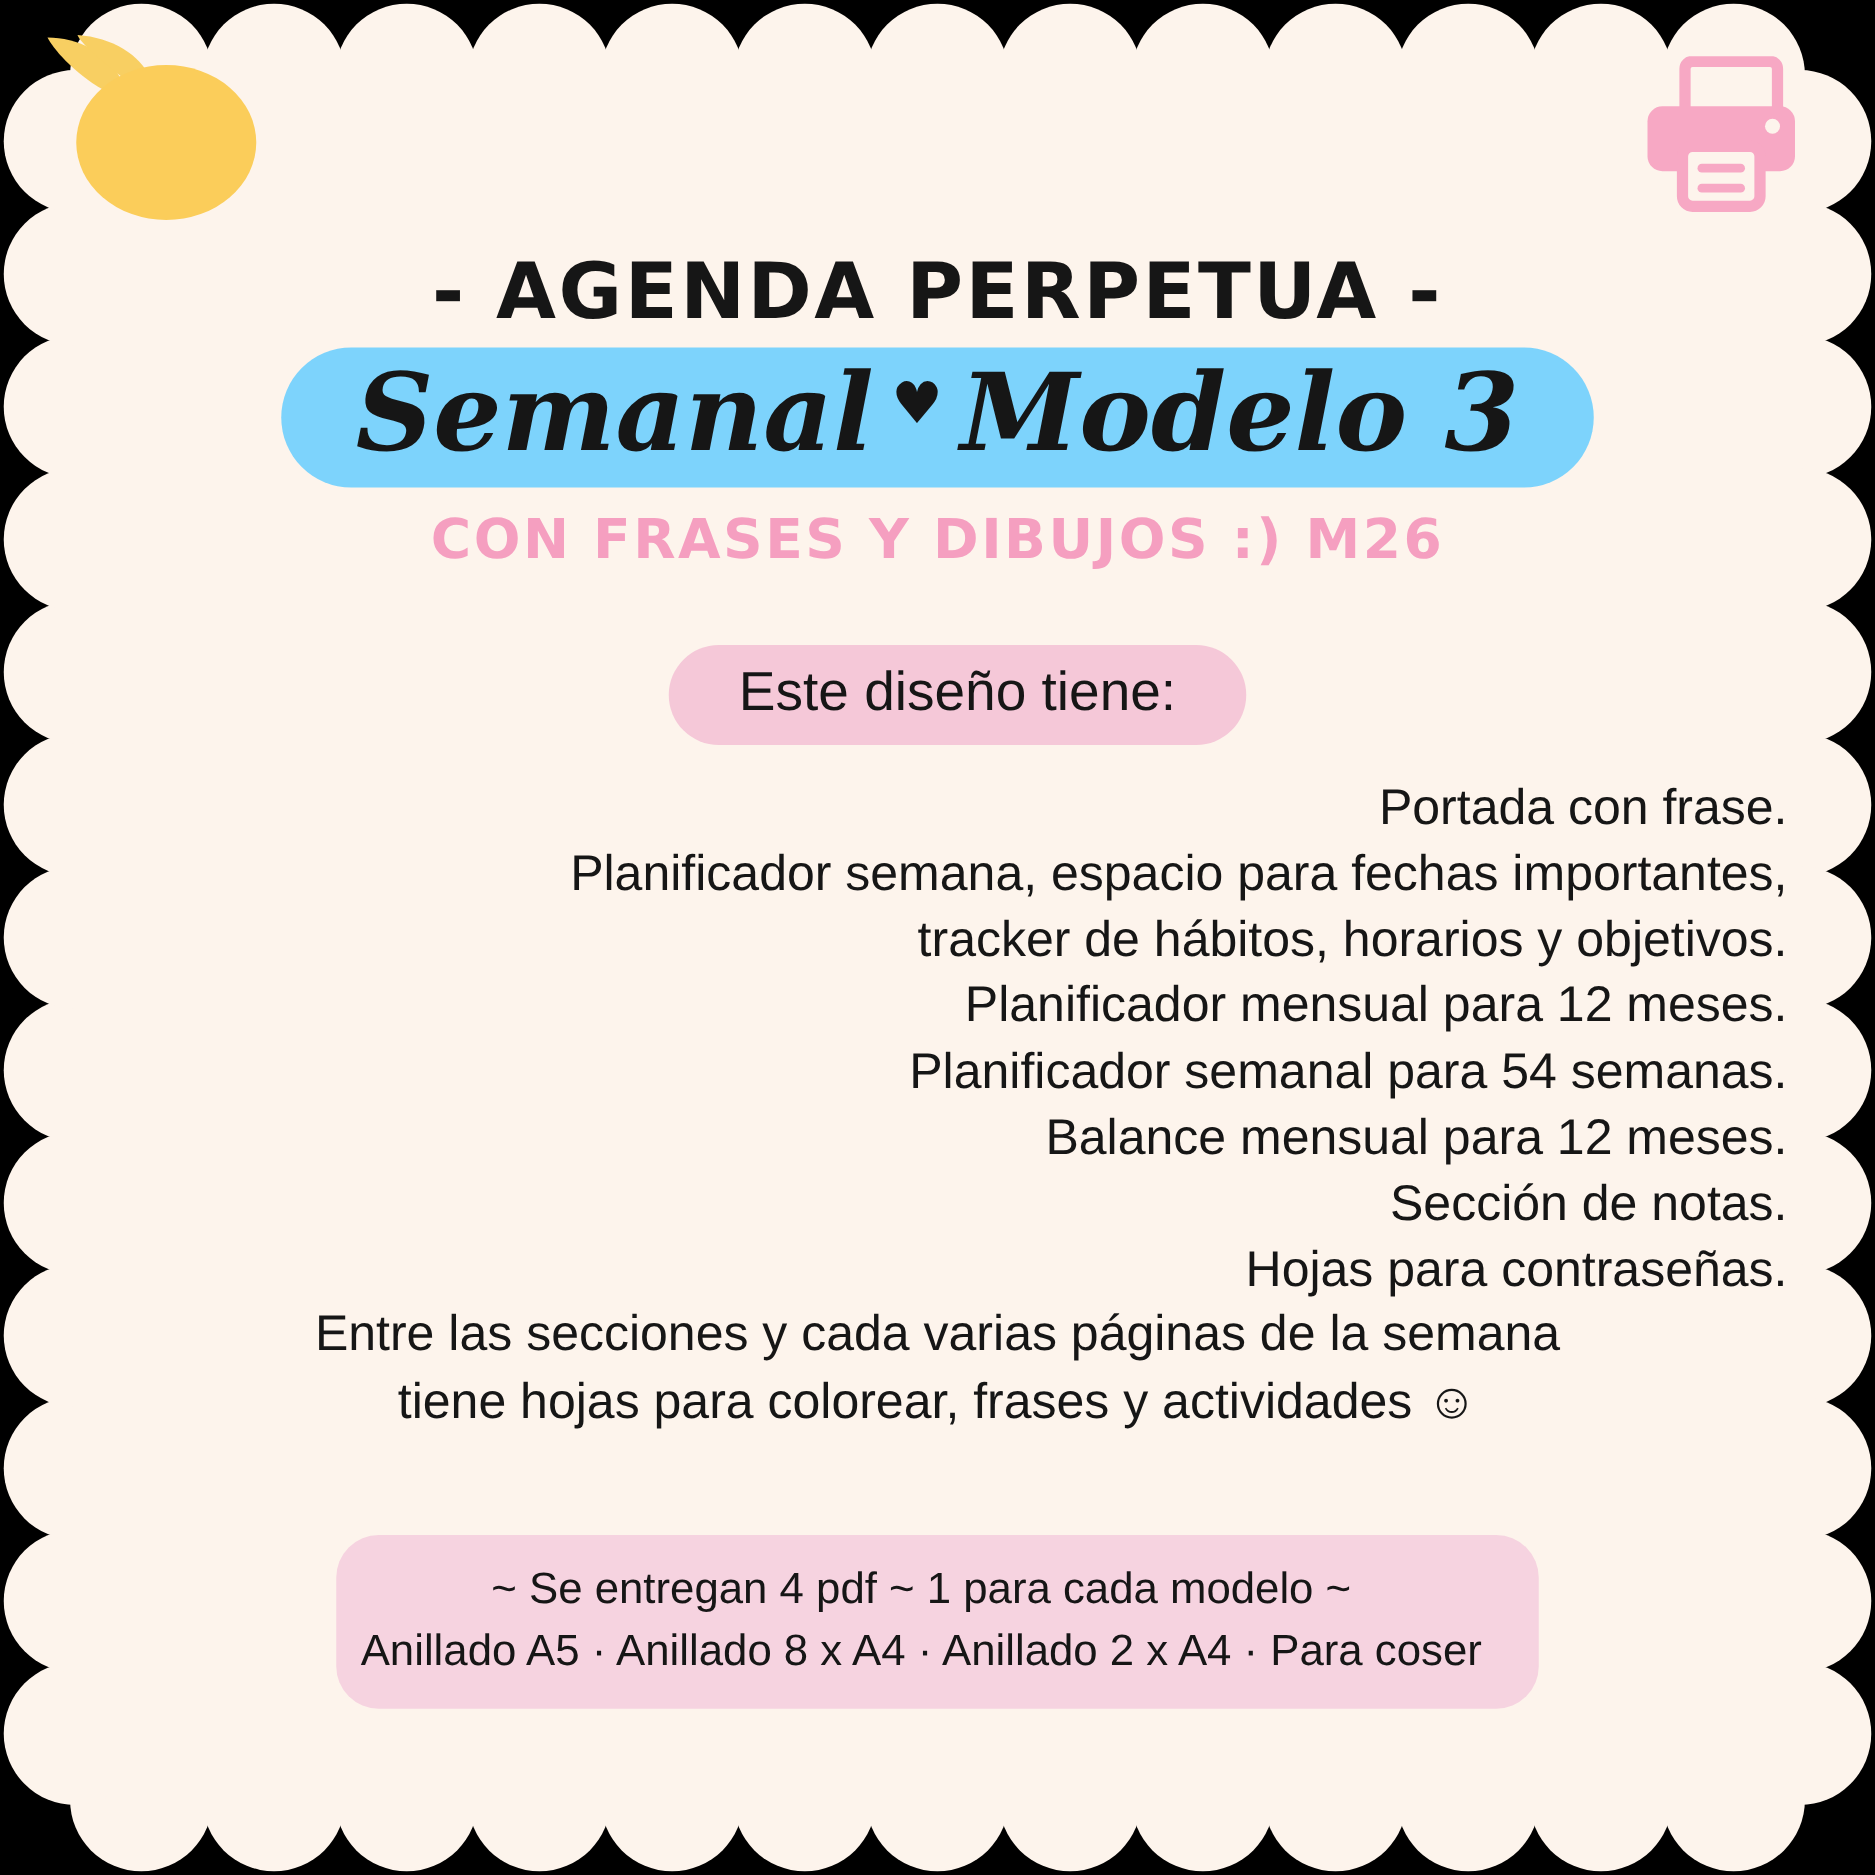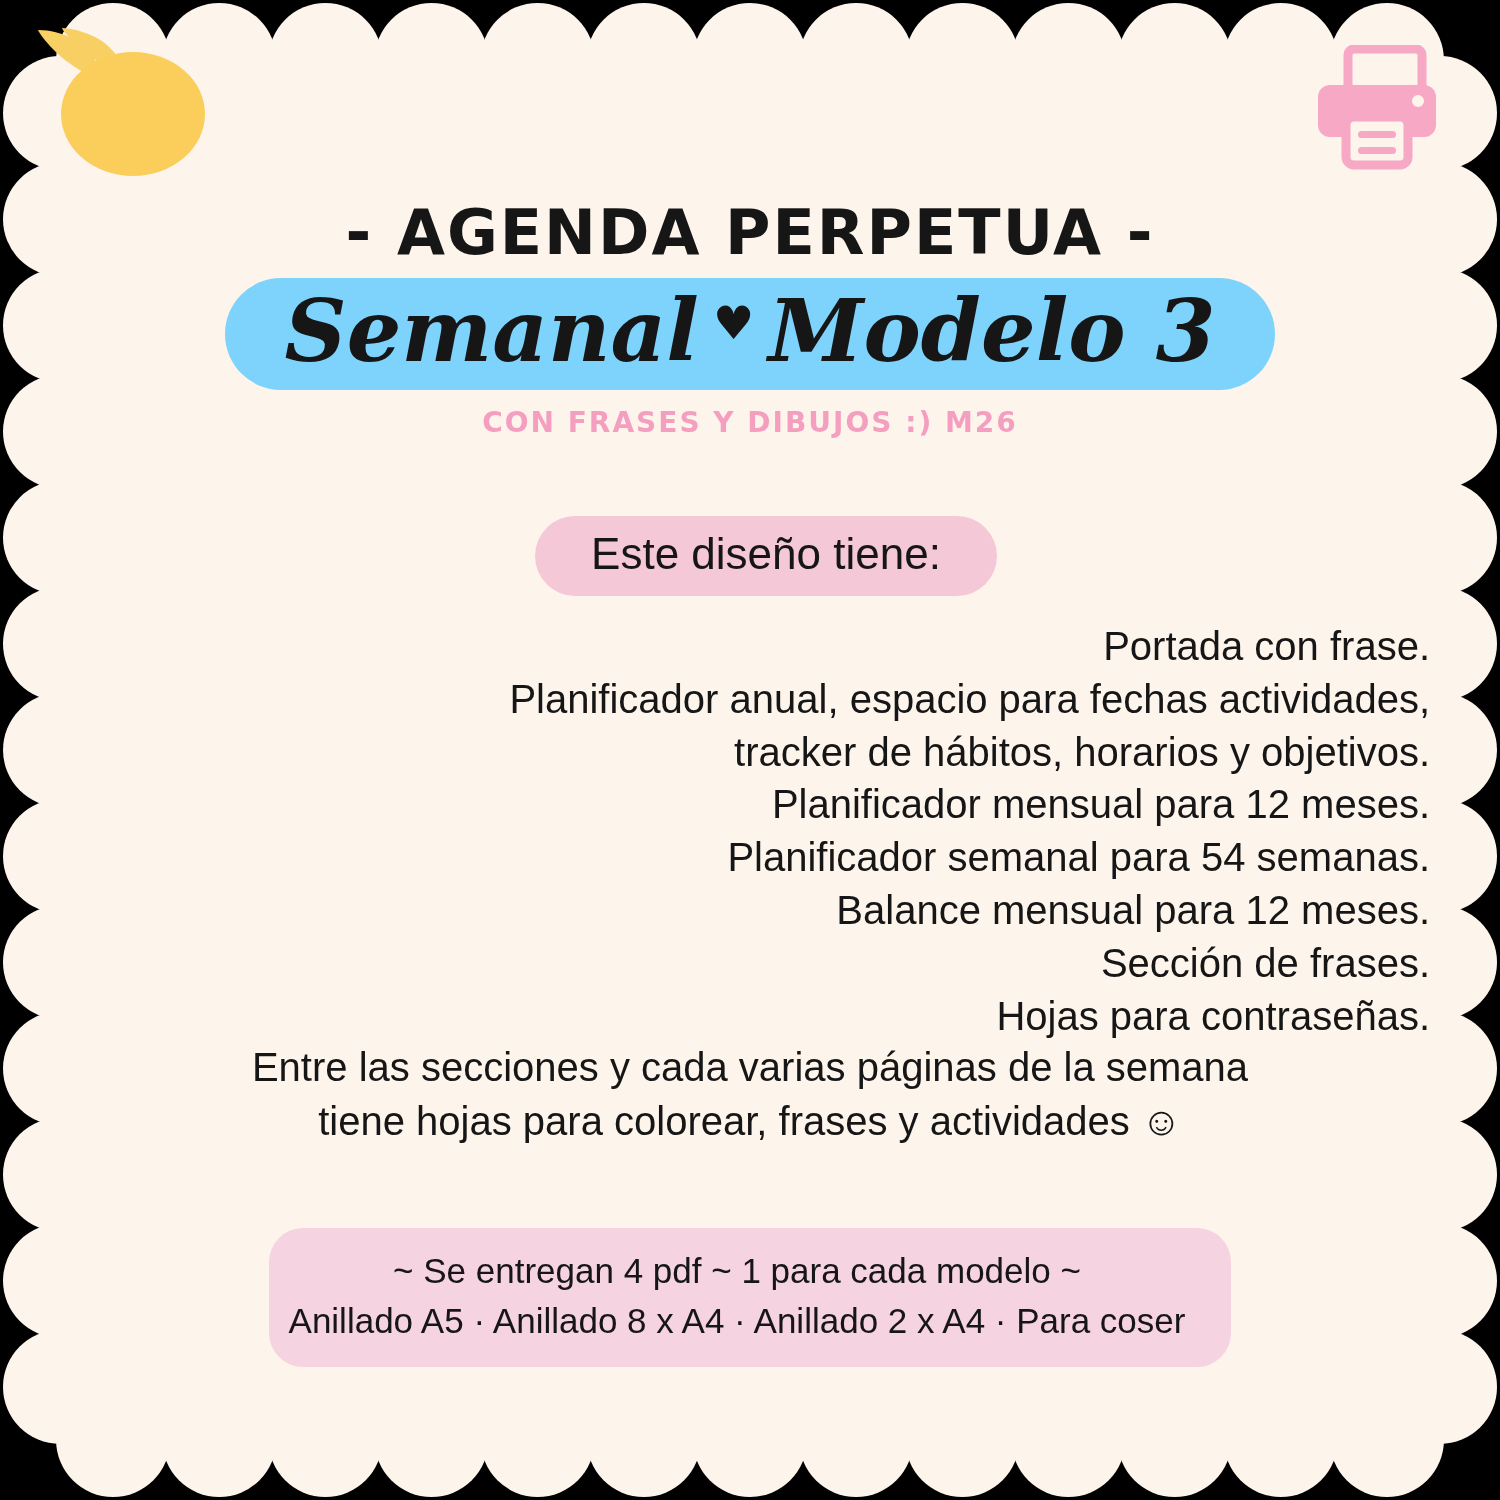--- a/index.html
+++ b/index.html
@@ -107,7 +107,7 @@
     text-align: center;
     font-family: "DejaVu Sans", sans-serif;
     font-weight: bold;
-    font-size: 28px;
+    font-size: 44px;
     letter-spacing: 2px;
     color: #f59fc0;
   }

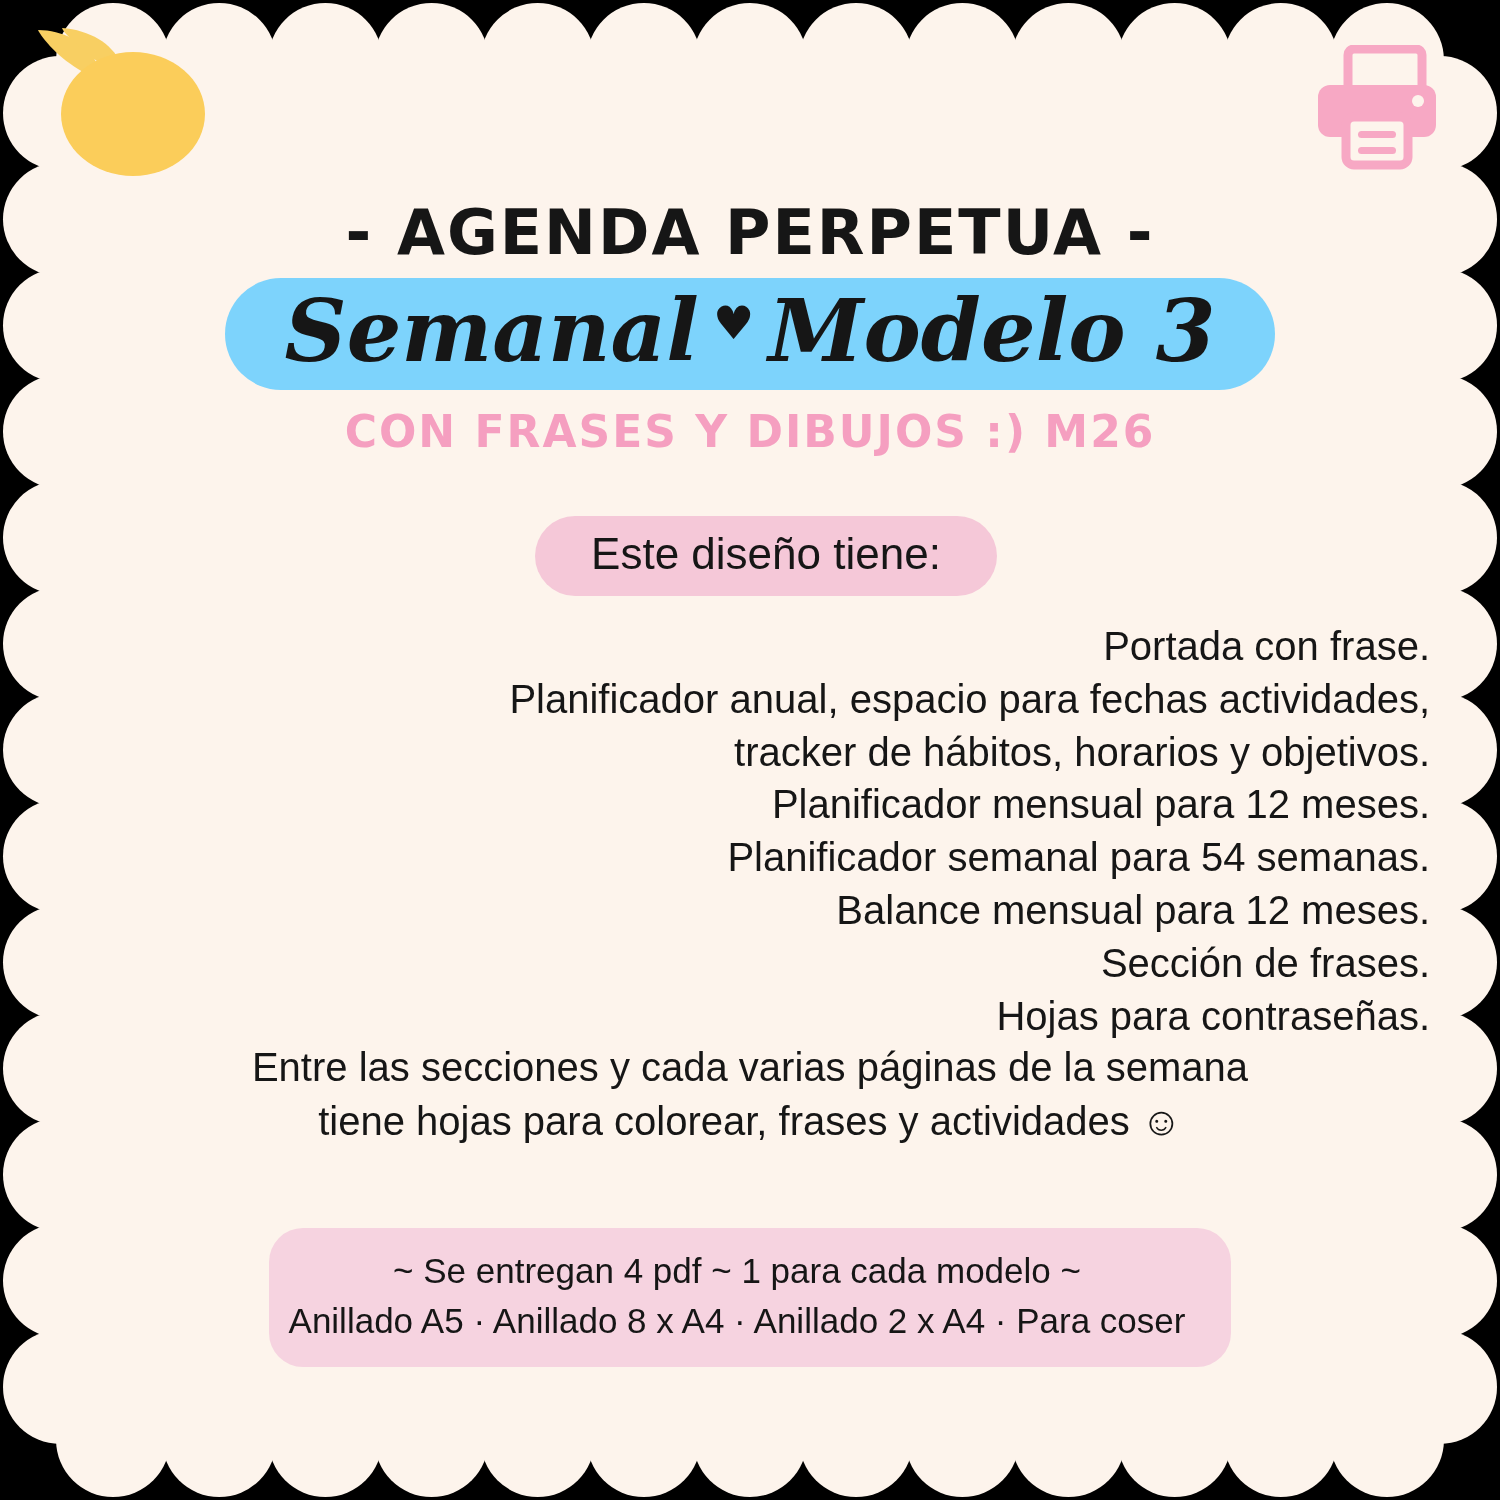--- a/index.html
+++ b/index.html
@@ -267,7 +267,7 @@
 
     <div class="features">
       <div>Portada con frase.</div>
-      <div>Planificador anual, espacio para fechas actividades,</div>
+      <div>Planificador semana, espacio para fechas importantes,</div>
       <div>tracker de hábitos, horarios y objetivos.</div>
       <div>Planificador mensual para 12 meses.</div>
       <div>Planificador semanal para 54 semanas.</div>

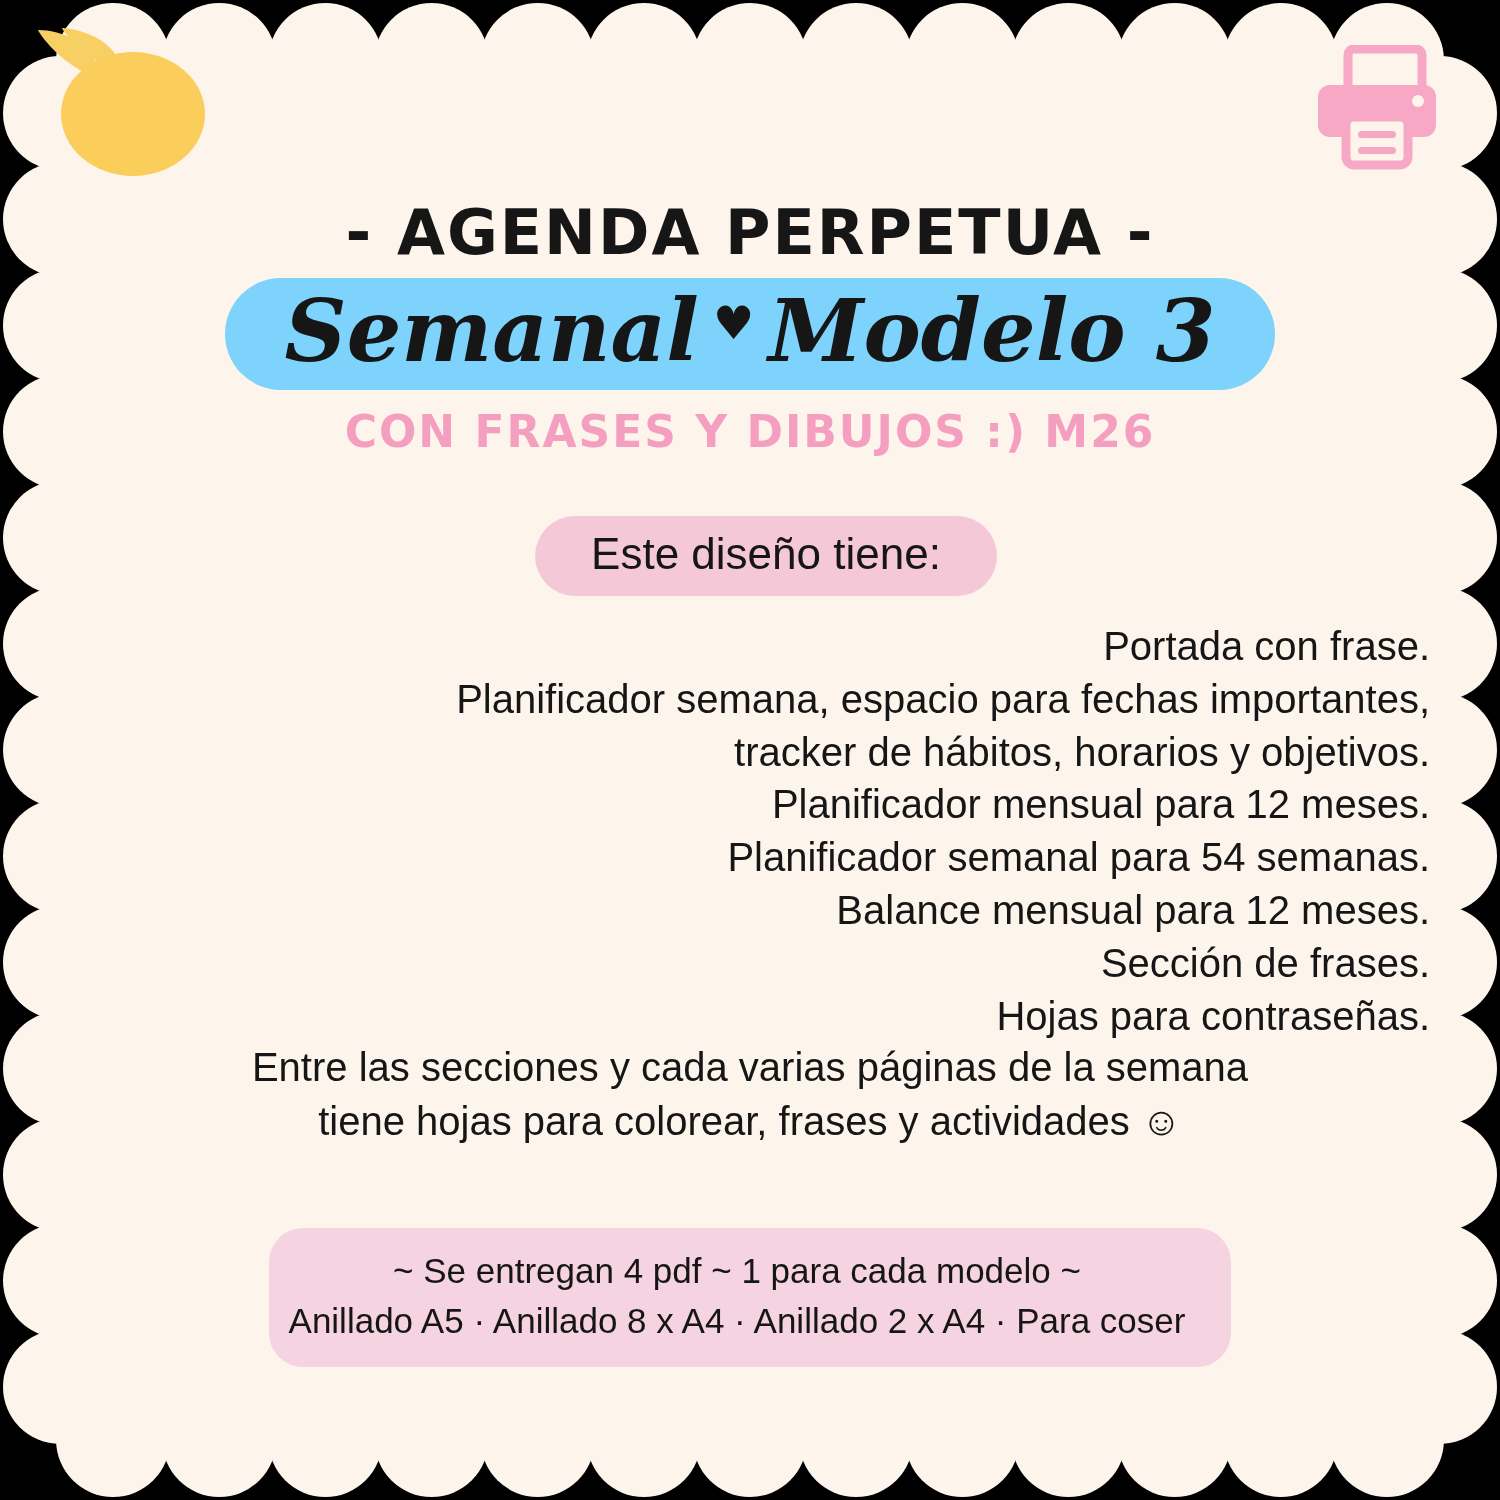--- a/index.html
+++ b/index.html
@@ -272,7 +272,7 @@
       <div>Planificador mensual para 12 meses.</div>
       <div>Planificador semanal para 54 semanas.</div>
       <div>Balance mensual para 12 meses.</div>
-      <div>Sección de frases.</div>
+      <div>Sección de notas.</div>
       <div>Hojas para contraseñas.</div>
     </div>
 

